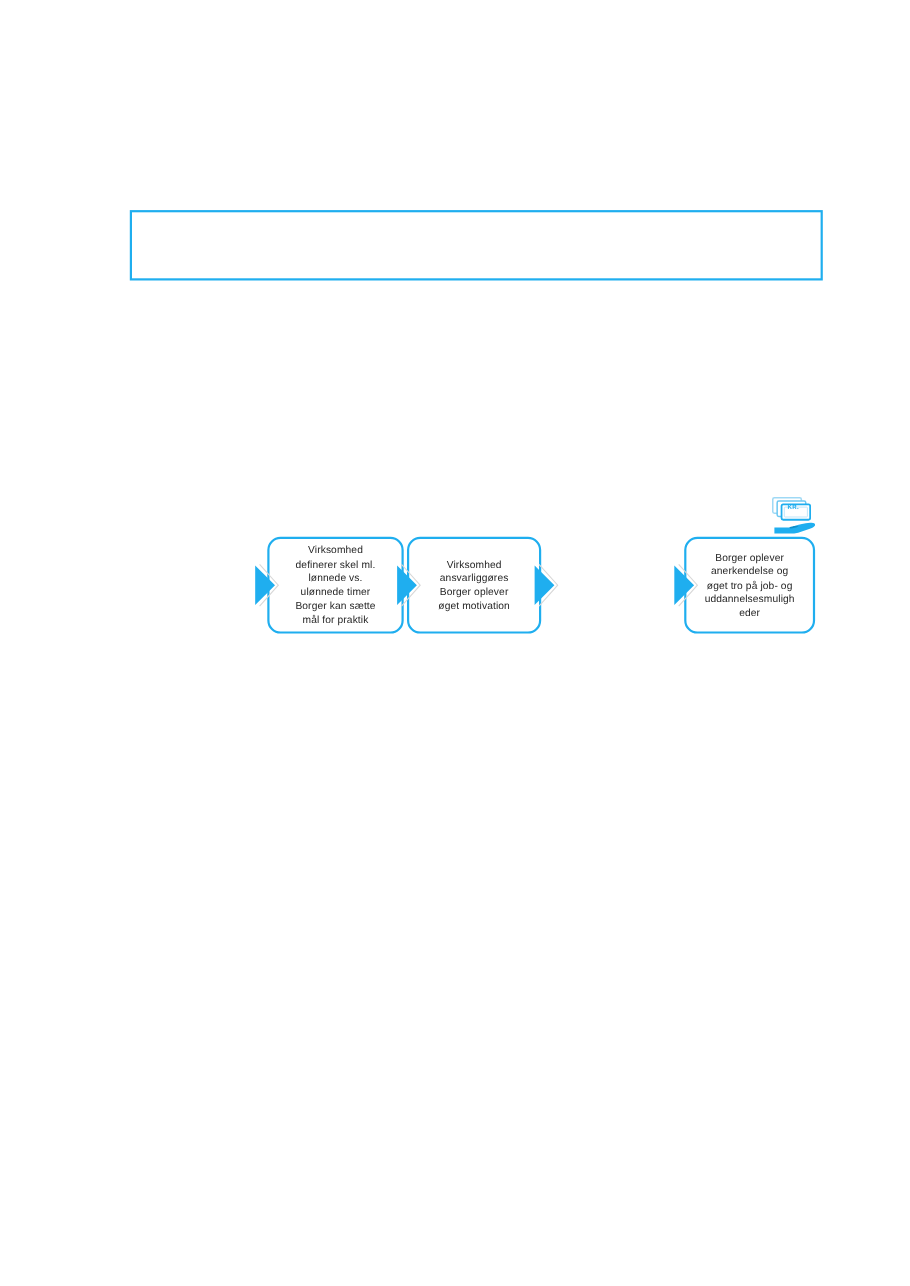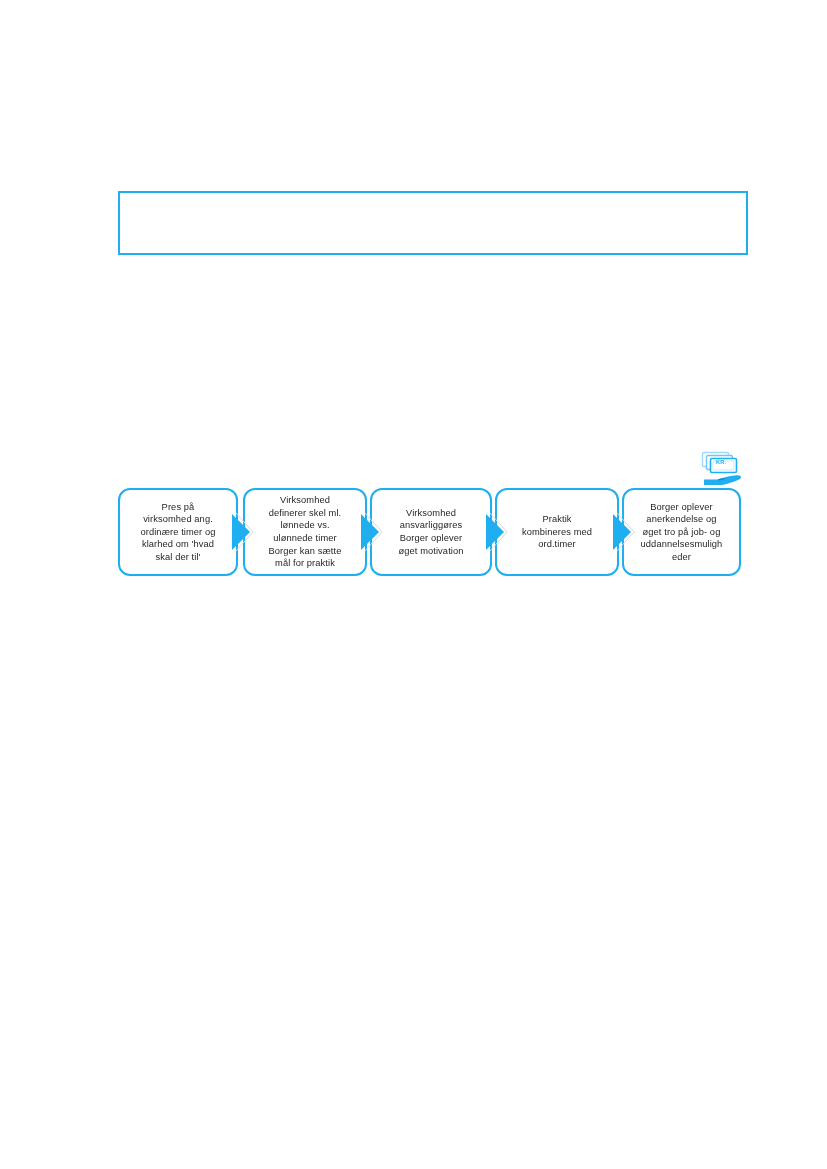--- a/index.html
+++ b/index.html
@@ -100,13 +100,6 @@
 
 <div id="process-chain">
 
-  <div class="process-step" style="left:0px; width:120px;">
-    <div class="step-text">Pres på
-virksomhed ang.
-ordinære timer og
-klarhed om 'hvad
-skal der til'</div>
-  </div>
 
   <div class="chevron" style="left:112px;">
     <svg width="24" height="40" viewBox="0 0 24 40">

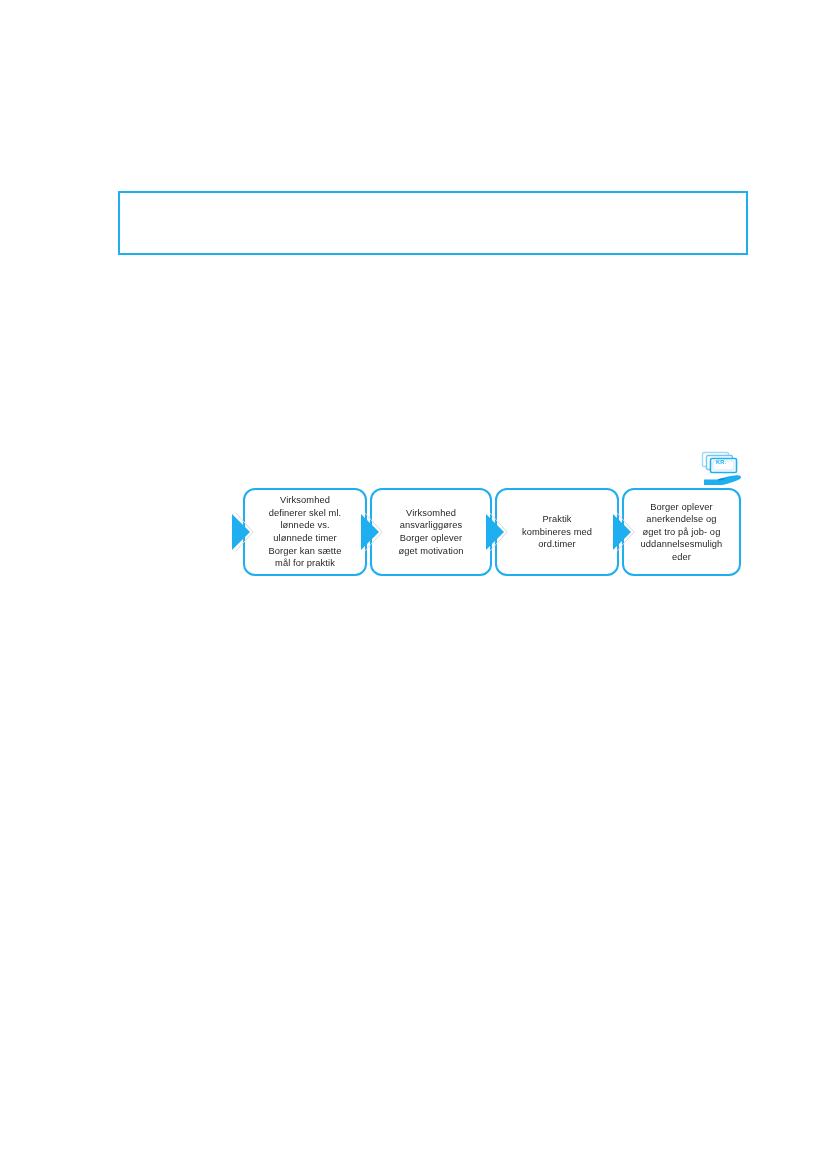--- a/index.html
+++ b/index.html
@@ -138,11 +138,6 @@
     </svg>
   </div>
 
-  <div class="process-step" style="left:377px; width:124px;">
-    <div class="step-text">Praktik
-kombineres med
-ord.timer</div>
-  </div>
 
   <div class="chevron" style="left:493px;">
     <svg width="24" height="40" viewBox="0 0 24 40">

